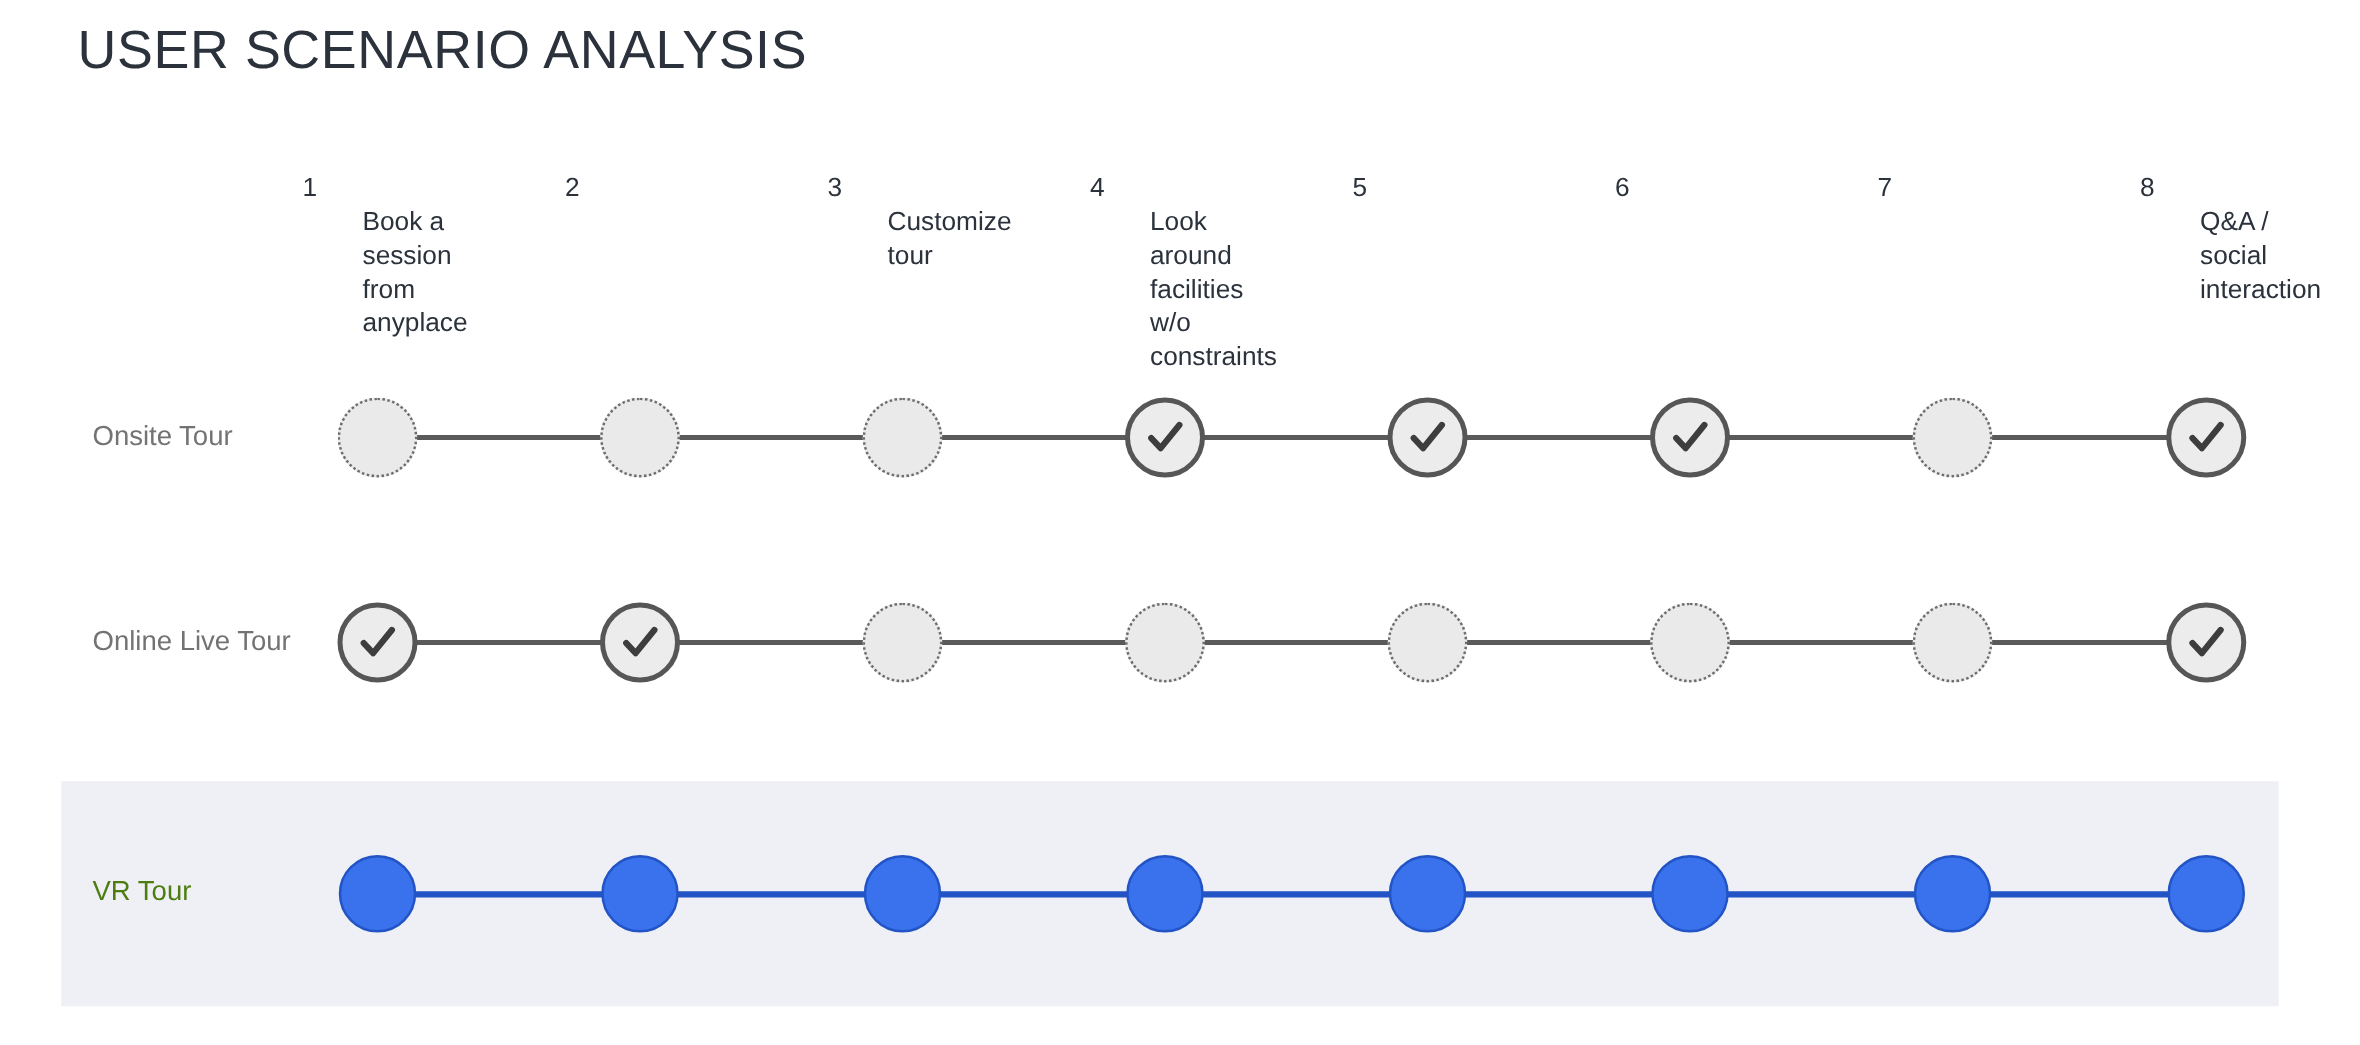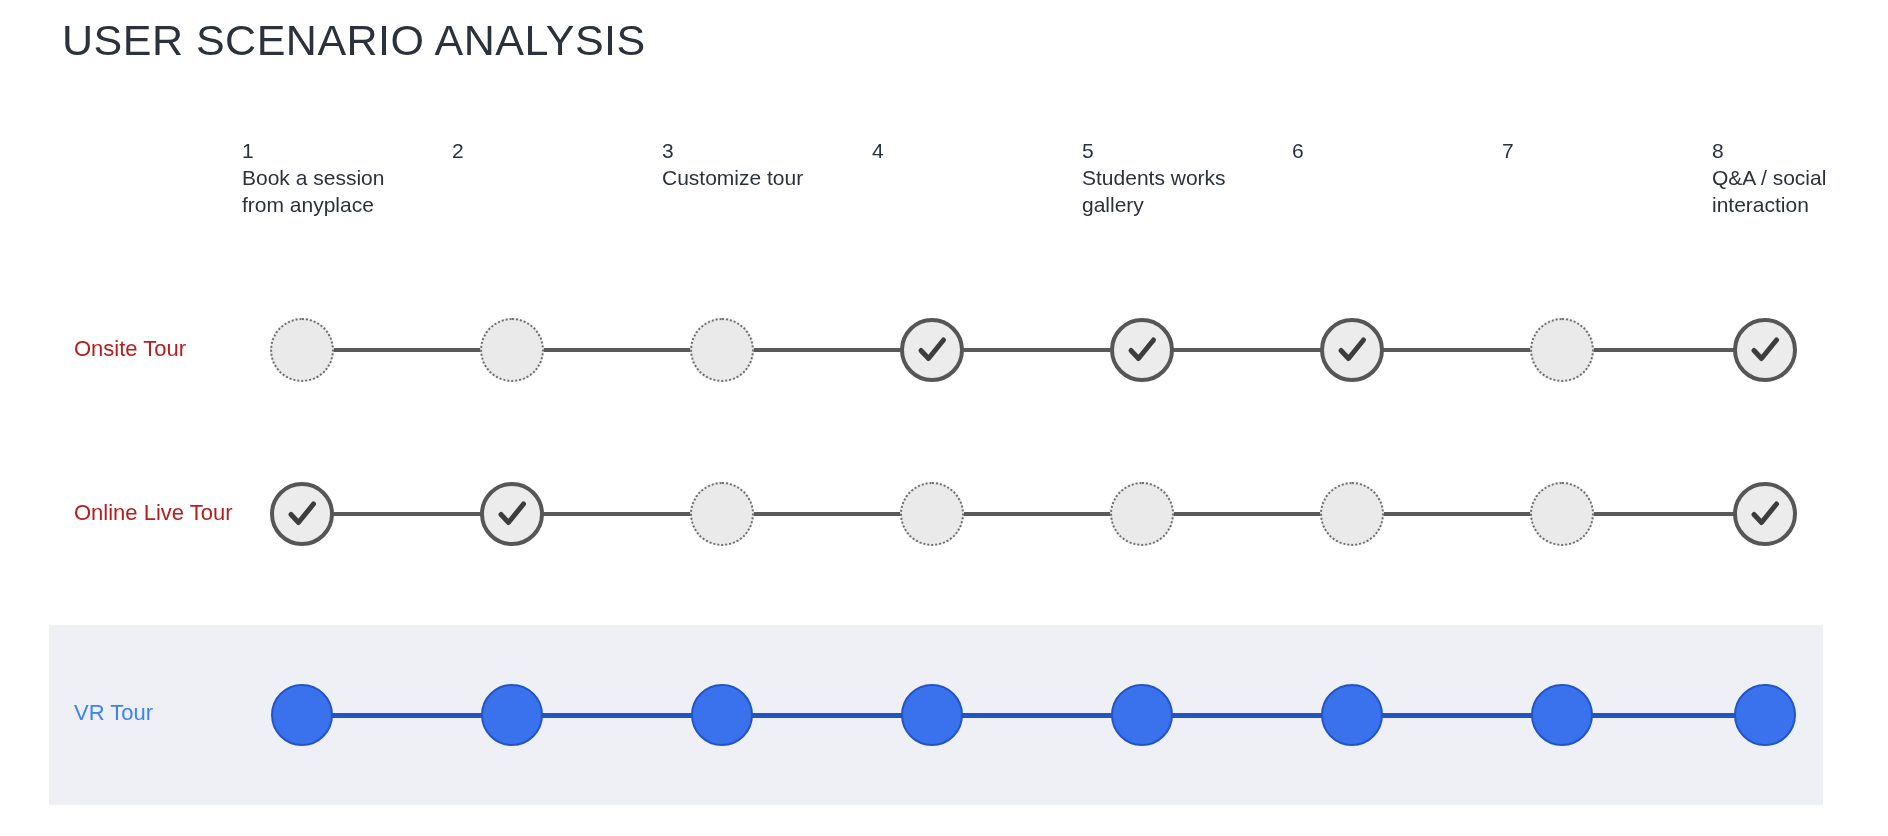--- a/index.html
+++ b/index.html
@@ -59,6 +59,7 @@
   }
   .col .txt {
     display: block;
+    margin-left: 48px;
   }
 
   

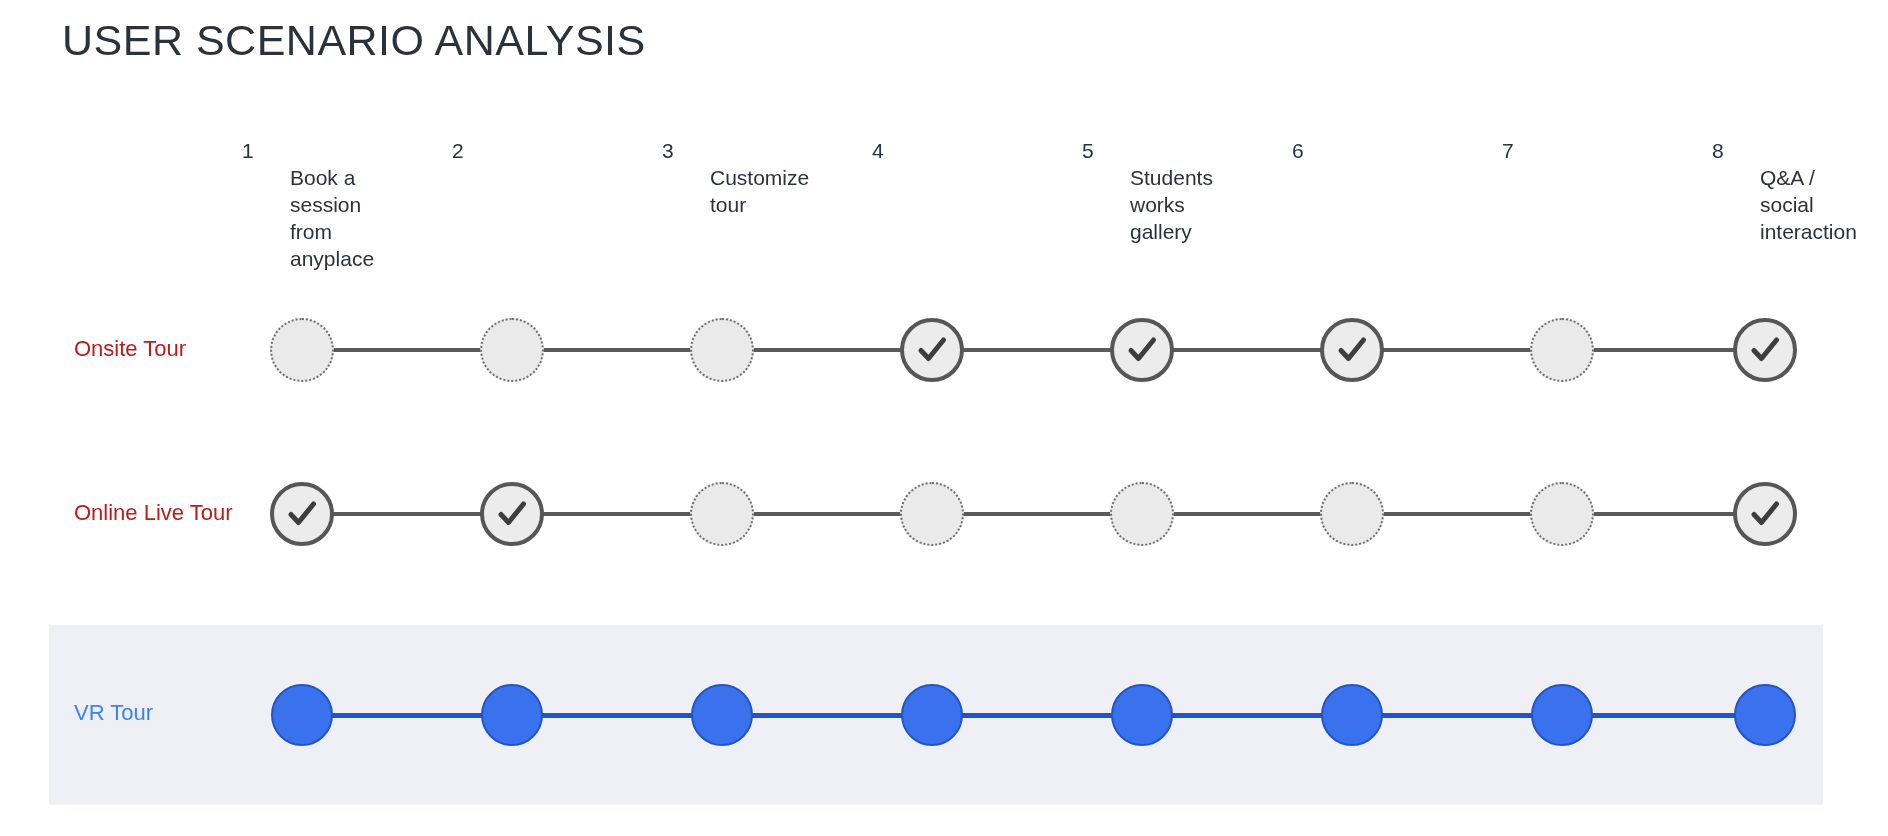--- a/index.html
+++ b/index.html
@@ -154,6 +154,7 @@
       </div>
       <div class="col" style="left: 872px;">
         <span class="num">4</span>
+        <span class="txt">Look around facilities w/o constraints</span>
       </div>
       <div class="col" style="left: 1082px;">
         <span class="num">5</span>

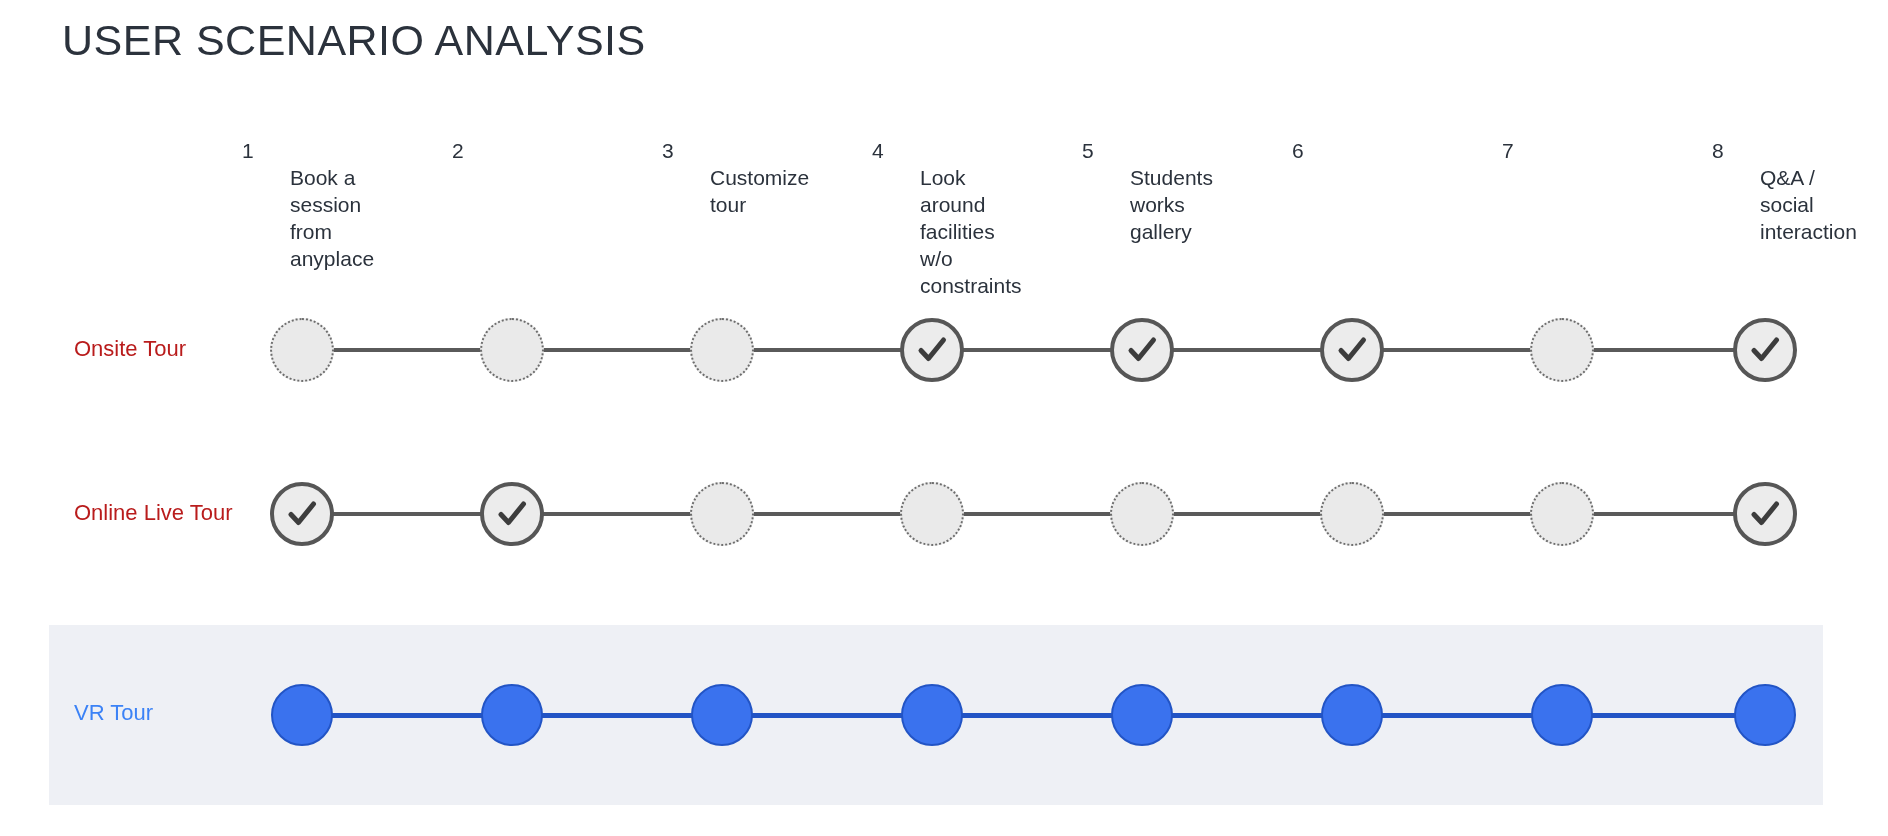--- a/index.html
+++ b/index.html
@@ -158,7 +158,6 @@
       </div>
       <div class="col" style="left: 1082px;">
         <span class="num">5</span>
-        <span class="txt">Students works gallery</span>
       </div>
       <div class="col" style="left: 1292px;">
         <span class="num">6</span>

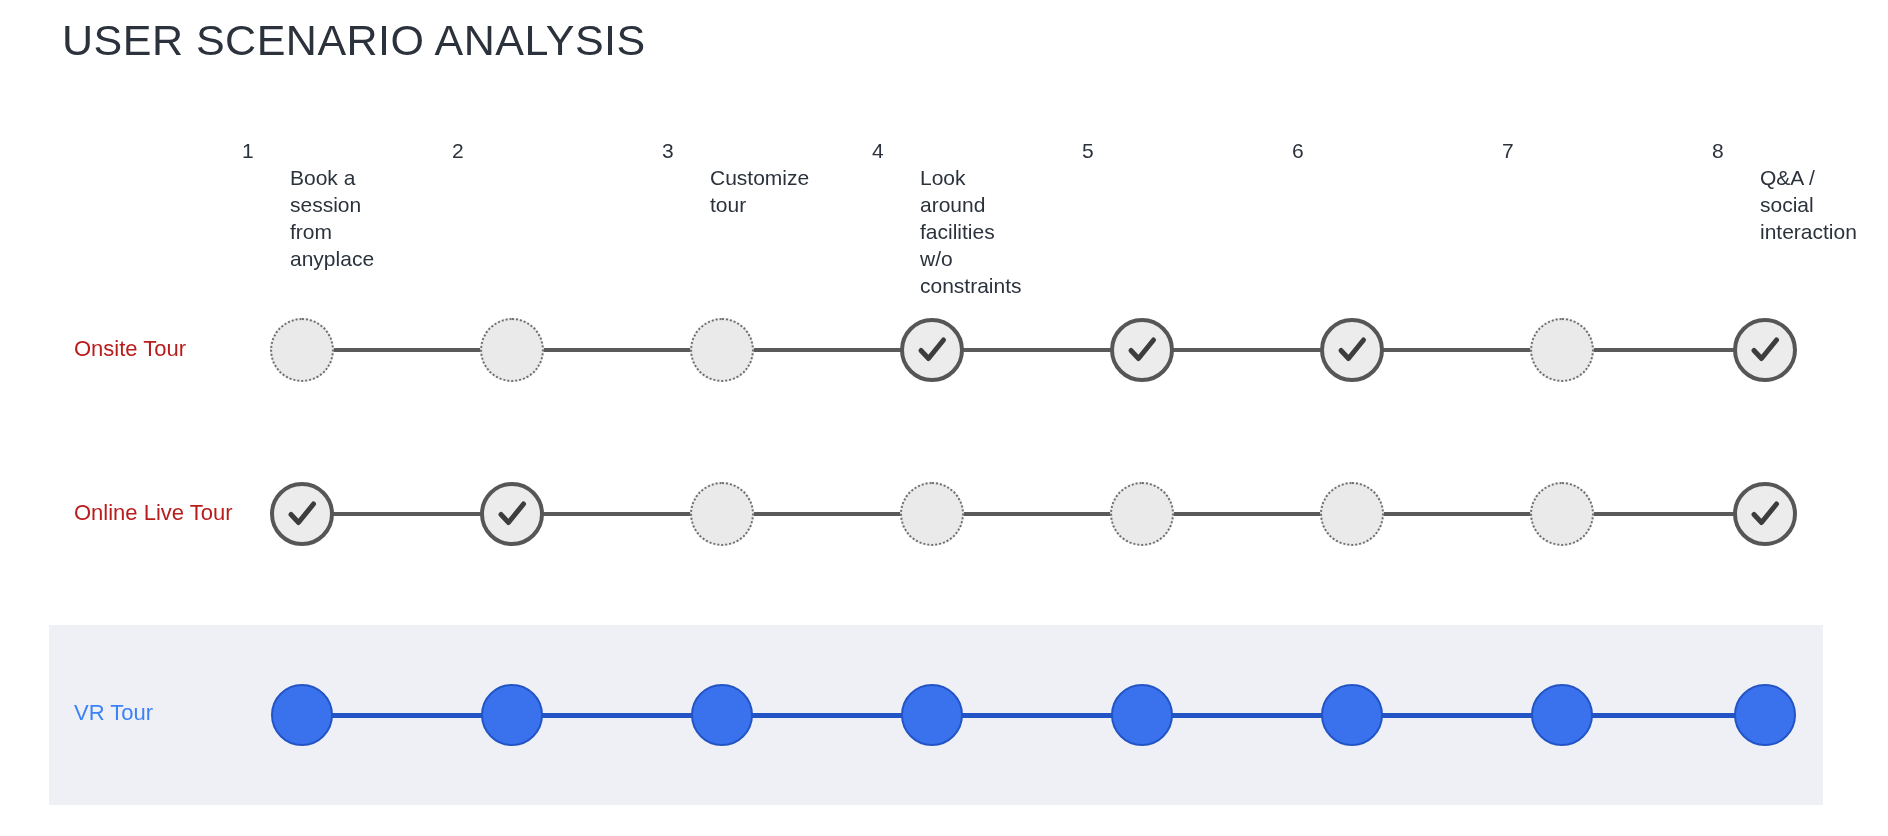--- a/index.html
+++ b/index.html
@@ -73,7 +73,7 @@
     left: 74px;
     font-size: 22px;
     line-height: 30px;
-    color: #b91c1c;
+    color: #737373;
     width: 180px;
   }
   .row-label.vr {

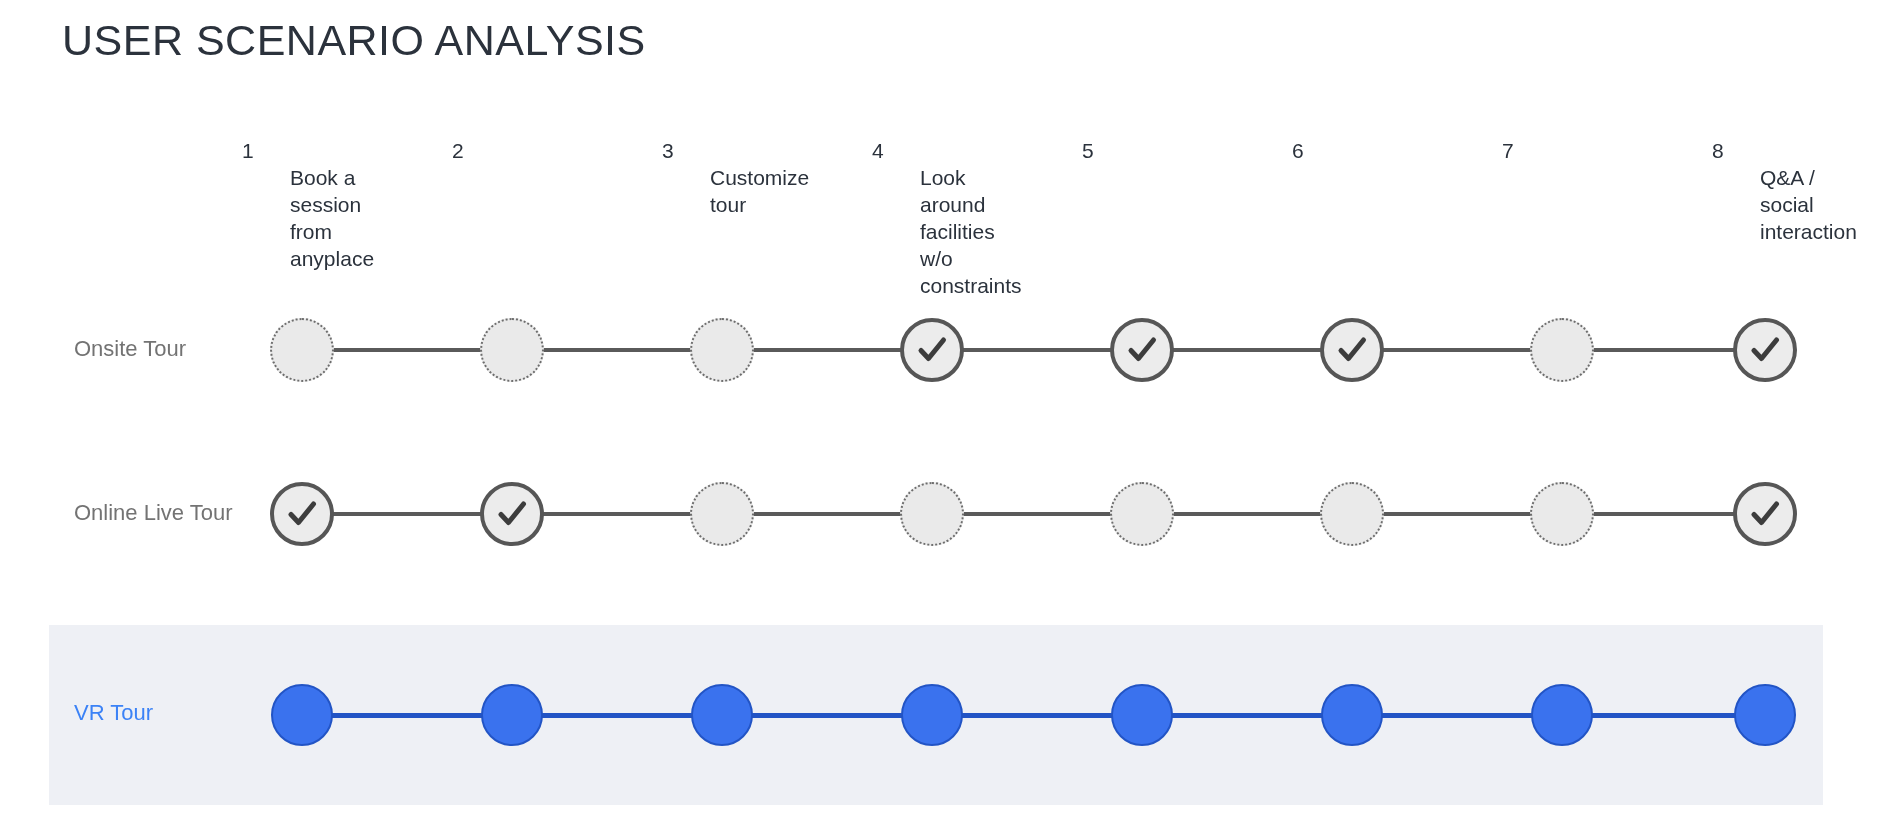--- a/index.html
+++ b/index.html
@@ -77,7 +77,7 @@
     width: 180px;
   }
   .row-label.vr {
-    color: #3b82f6;
+    color: #4d7c0f;
   }
 
   

